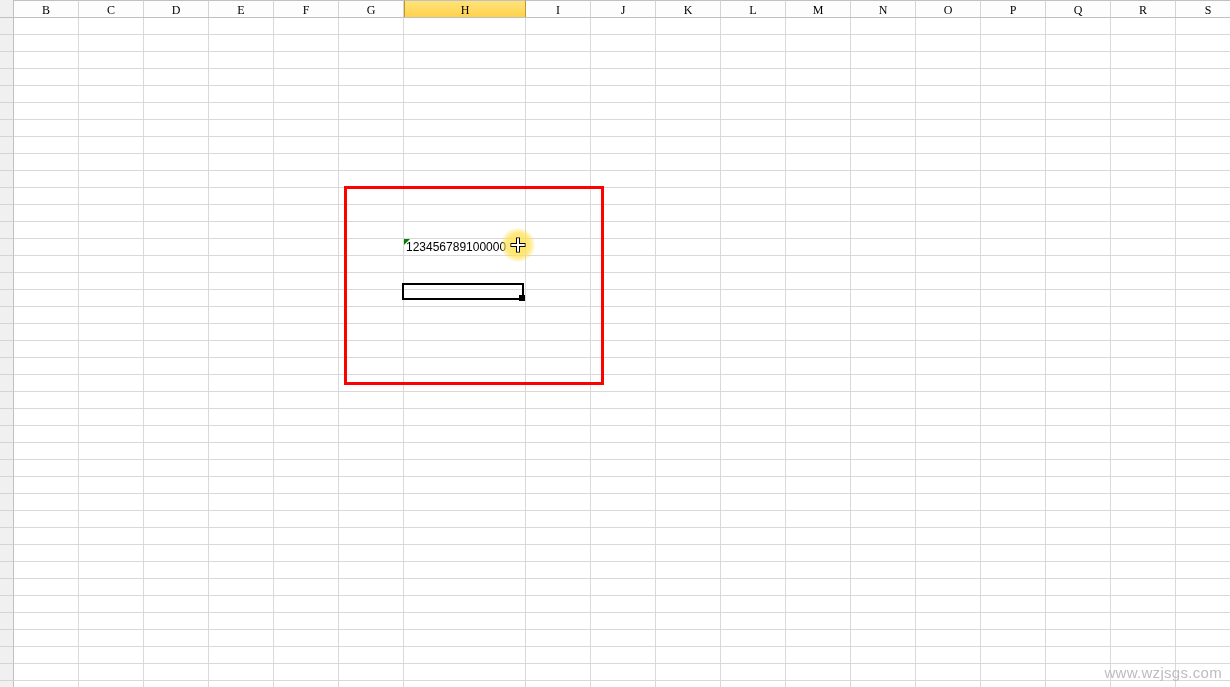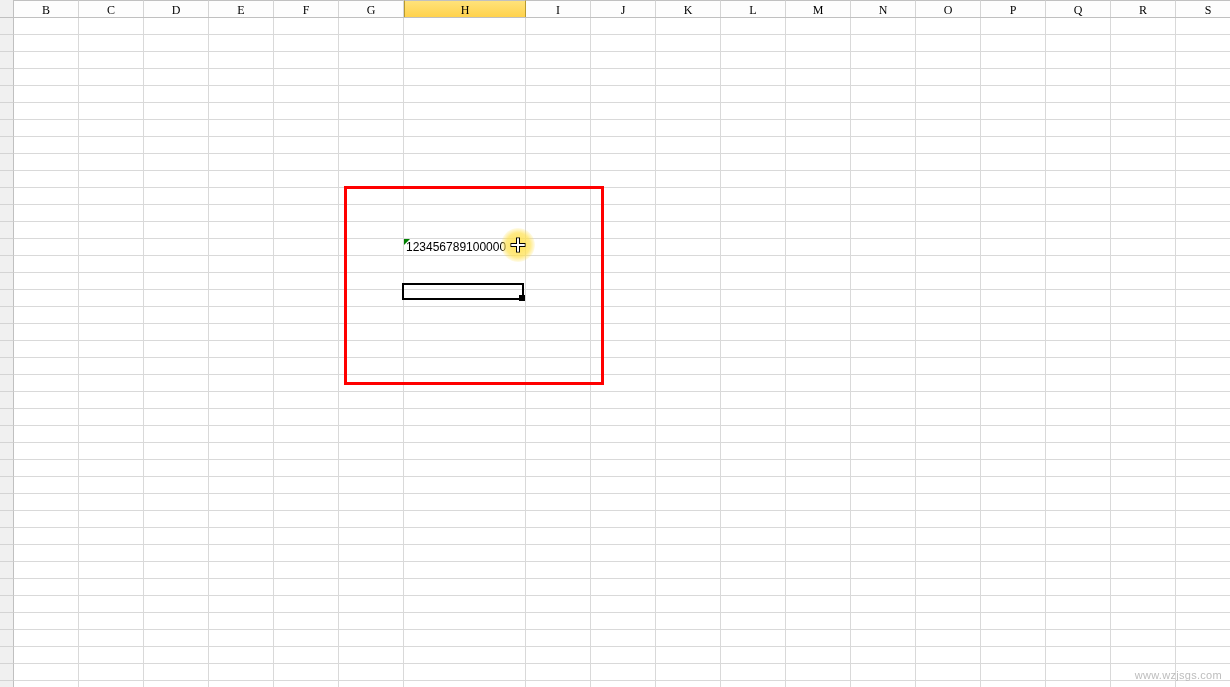--- a/index.html
+++ b/index.html
@@ -131,7 +131,7 @@
       position: absolute;
       right: 8px;
       bottom: 6px;
-      font-size: 11px;
+      font-size: 15px;
       color: #bdbdbd;
       font-family: Arial, sans-serif;
       letter-spacing: 0.3px;

